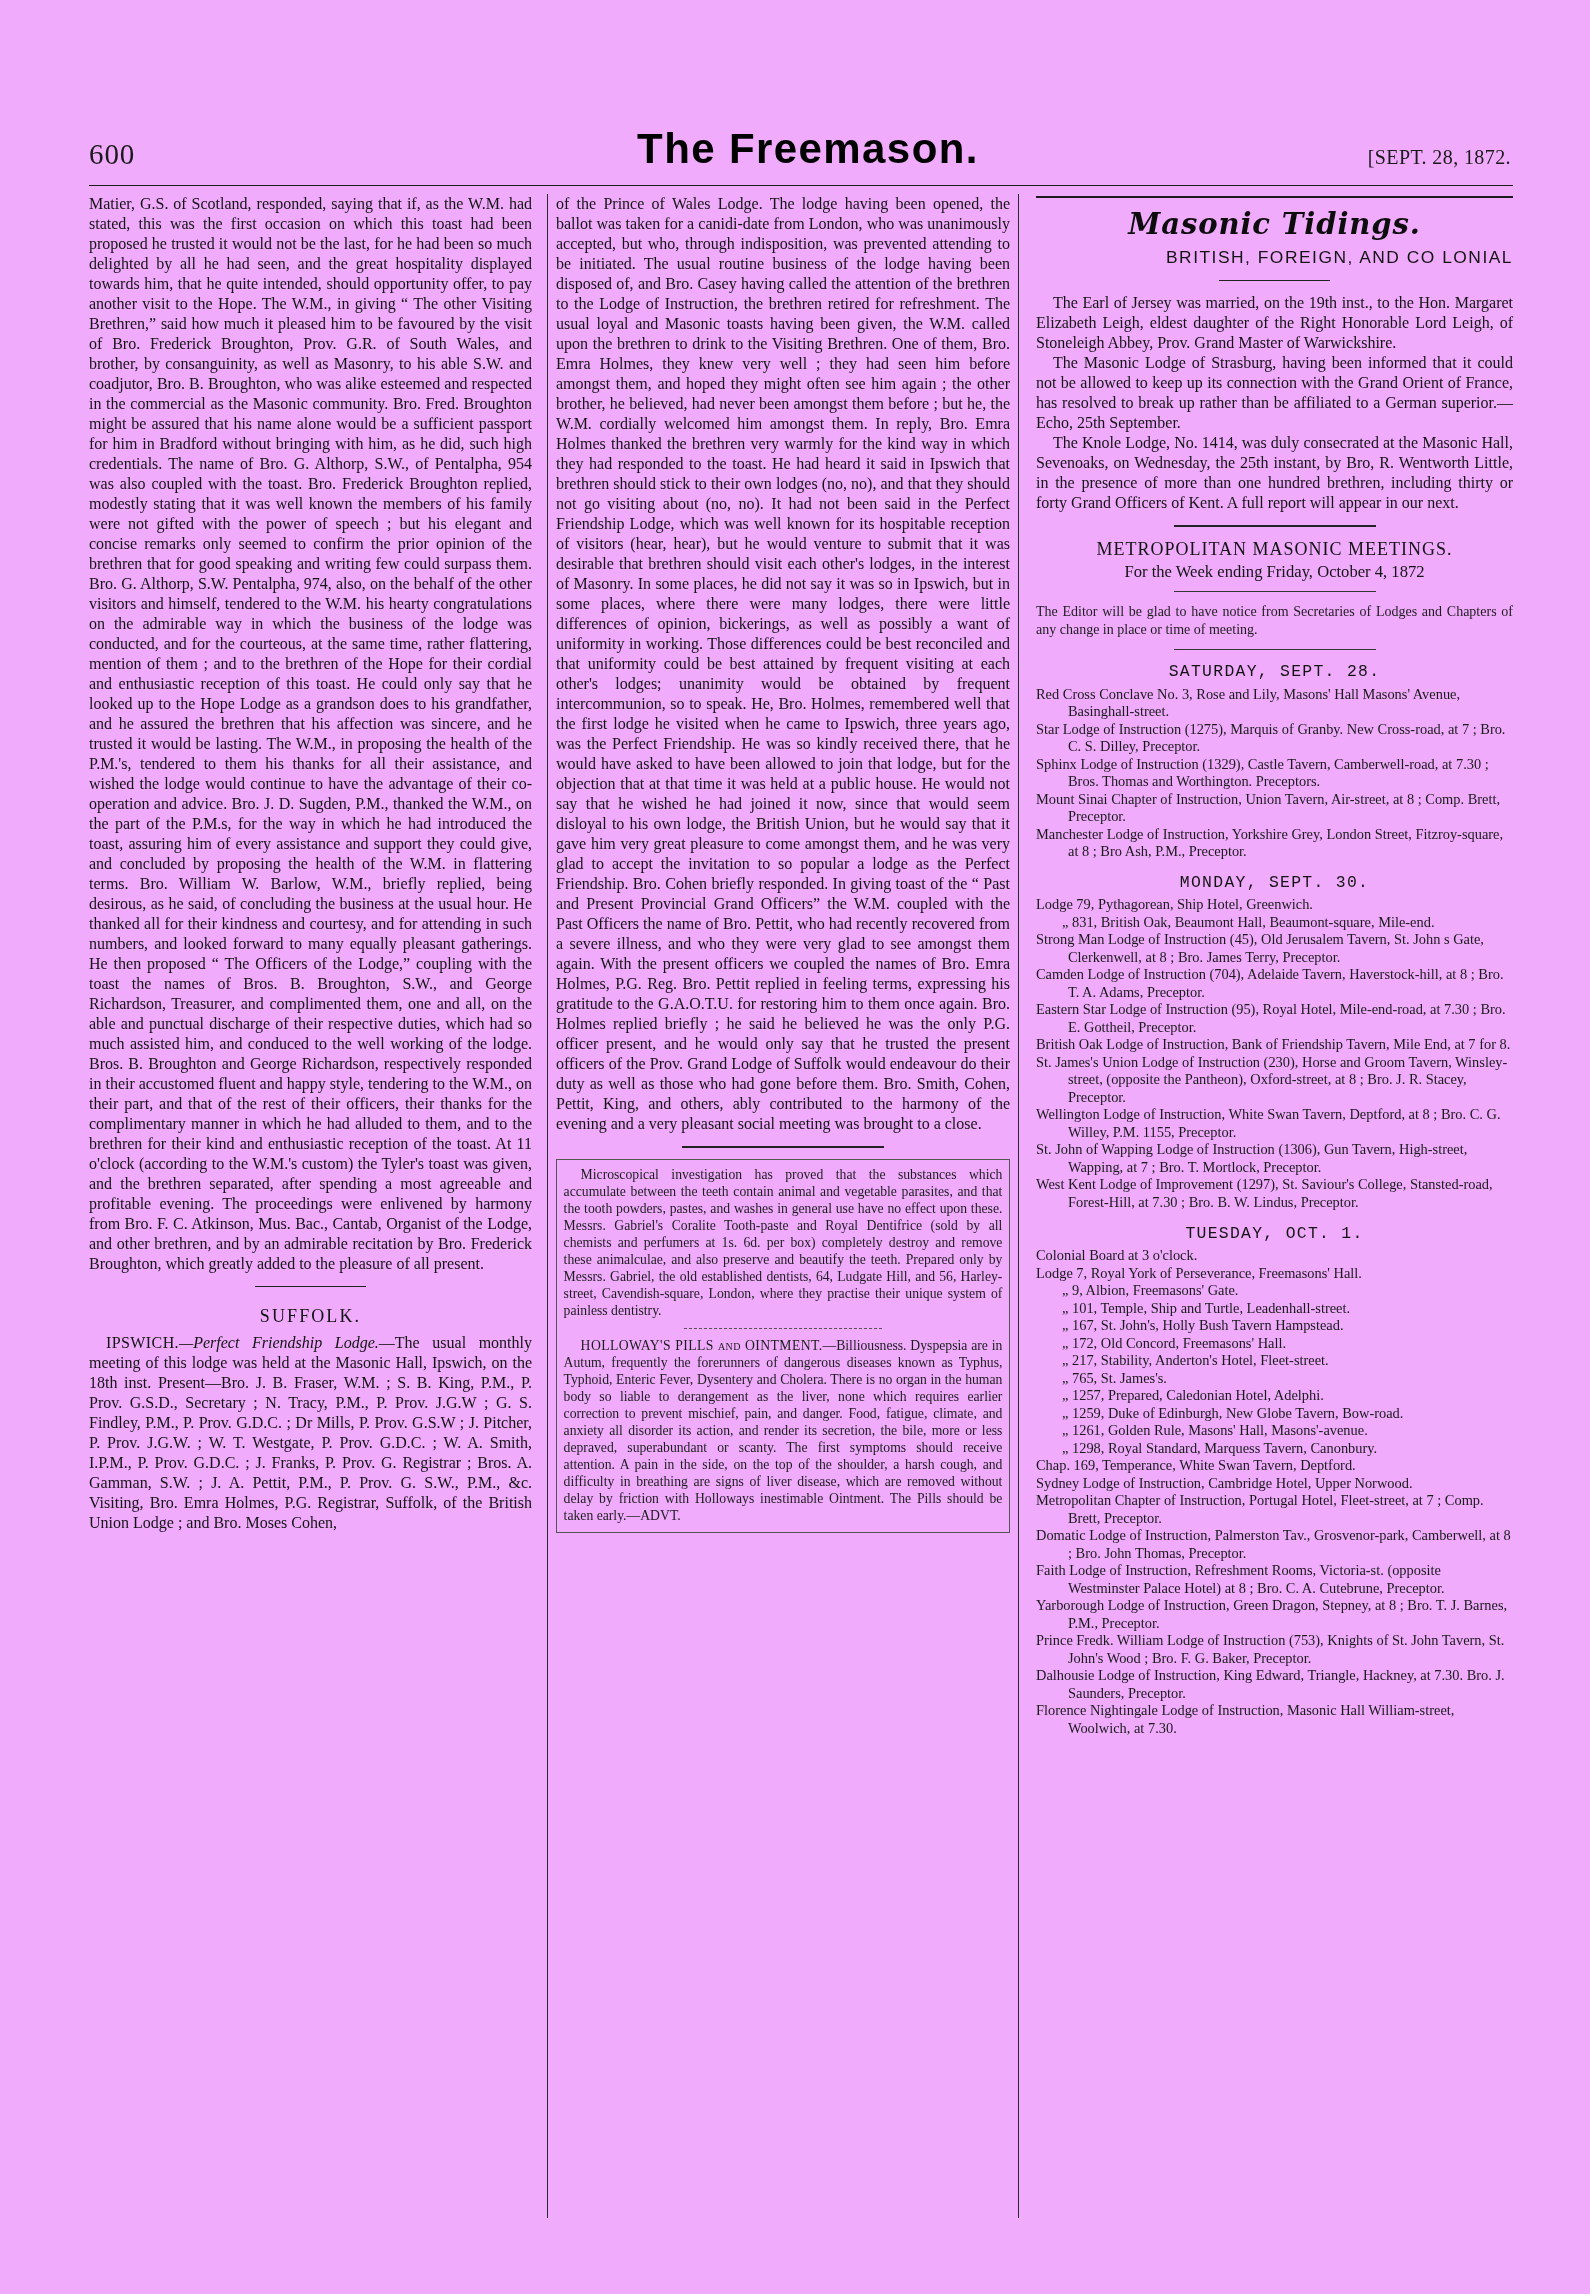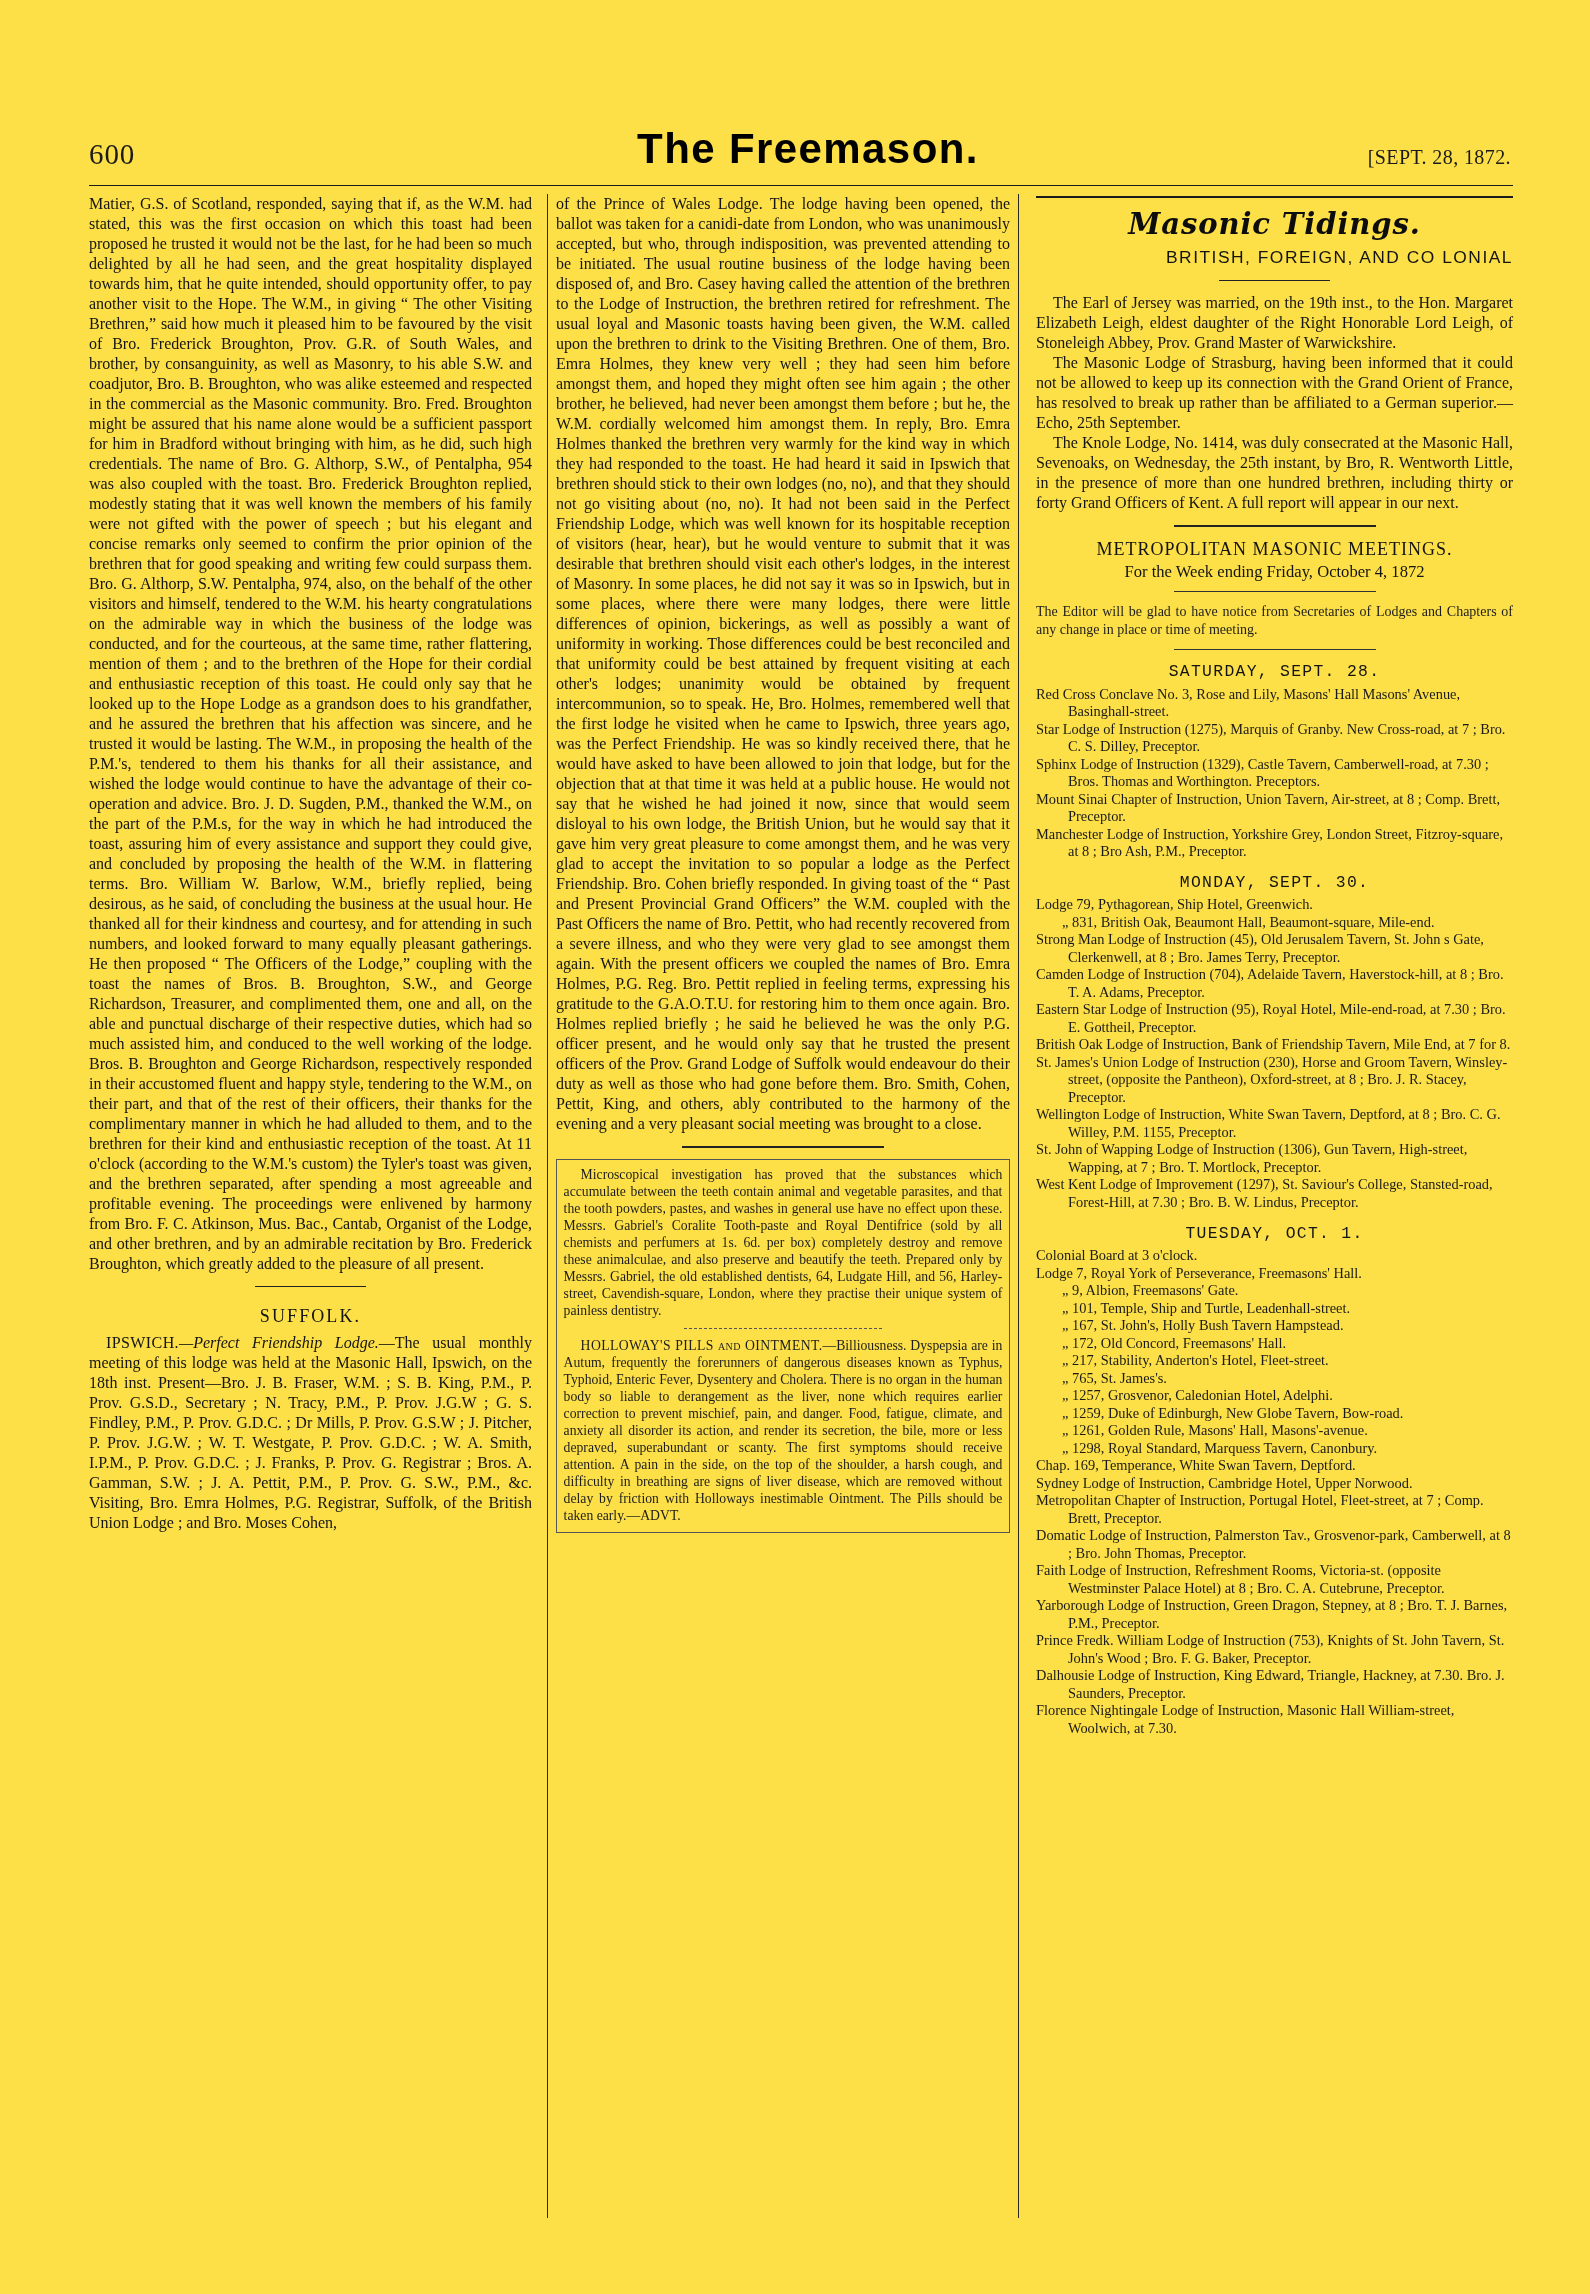--- a/index.html
+++ b/index.html
@@ -20,7 +20,7 @@
     left: 0; top: 0;
     width: 1590px;
     height: 2295px;
-    background: #fde047;
+    background: #f0abfc;
   }
 
   

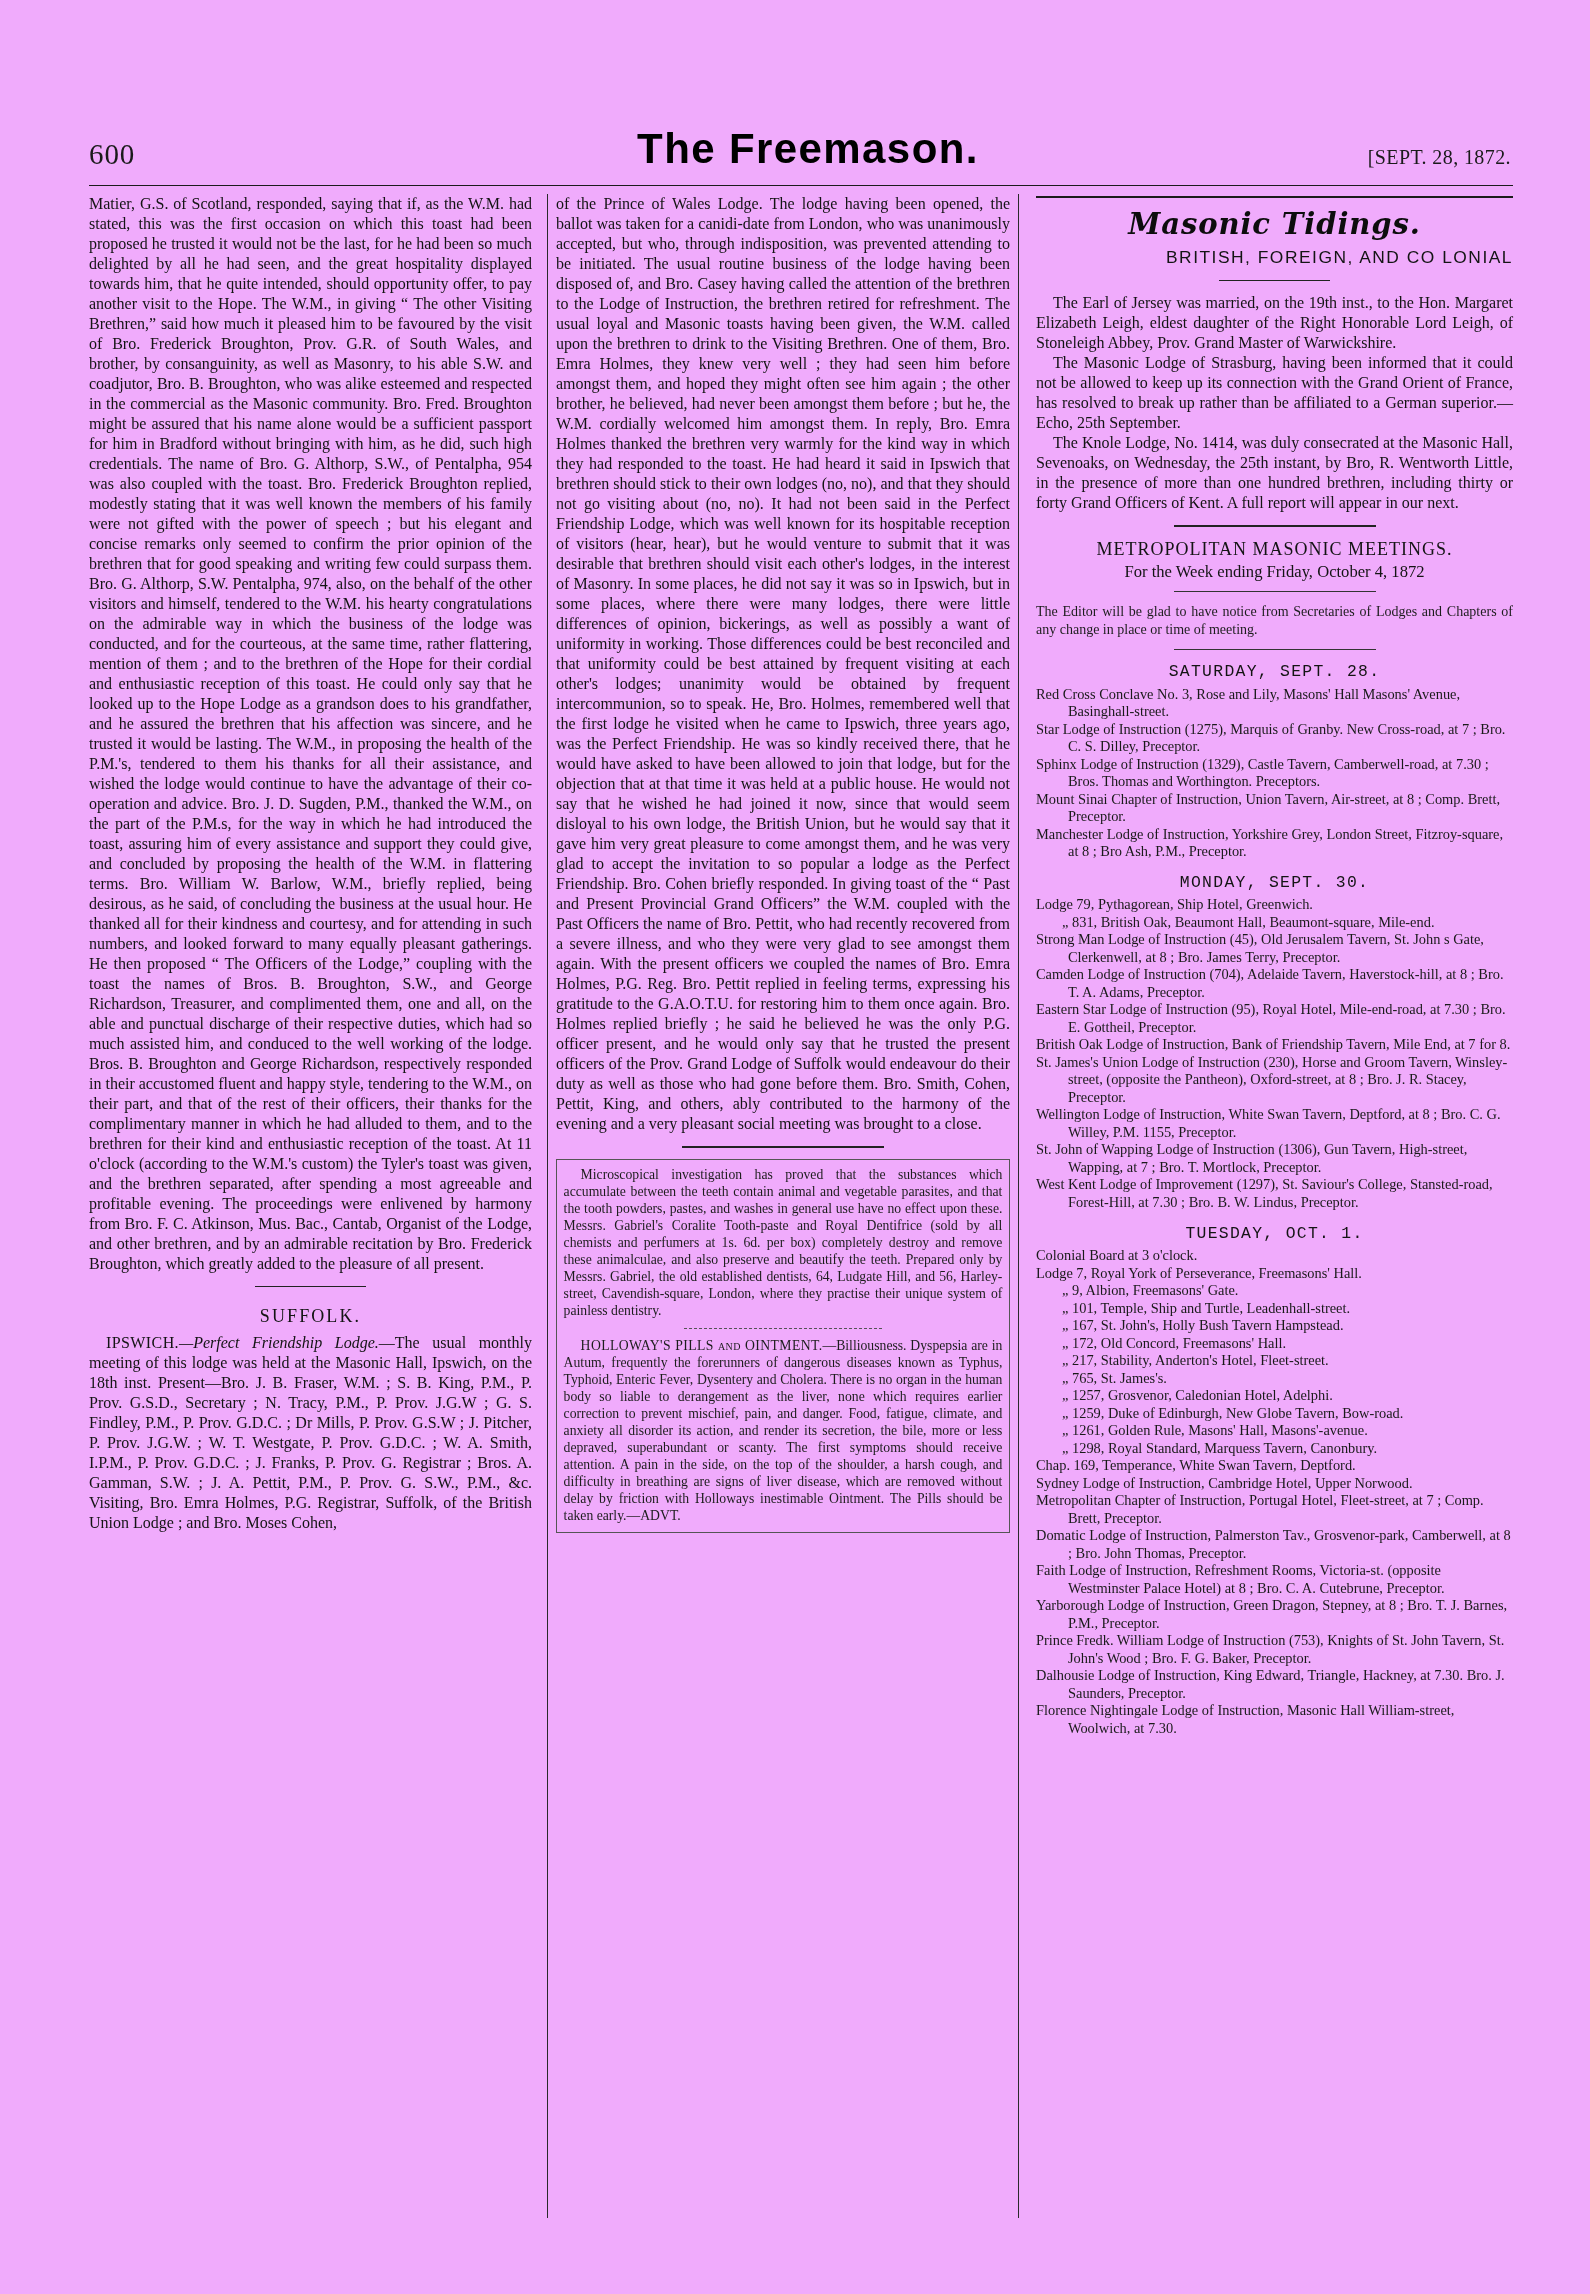--- a/index.html
+++ b/index.html
@@ -313,7 +313,7 @@
       <p class="listing num">„    172,  Old Concord, Freemasons' Hall.</p>
       <p class="listing num">„    217, Stability, Anderton's Hotel, Fleet-street.</p>
       <p class="listing num">„    765, St. James's.</p>
-      <p class="listing num">„   1257, Grosvenor, Caledonian Hotel, Adelphi.</p>
+      <p class="listing num">„   1257, Prepared, Caledonian Hotel, Adelphi.</p>
       <p class="listing num">„   1259, Duke of Edinburgh, New Globe Tavern, Bow-road.</p>
       <p class="listing num">„   1261, Golden Rule, Masons' Hall, Masons'-avenue.</p>
       <p class="listing num">„   1298, Royal Standard, Marquess Tavern, Canonbury.</p>

